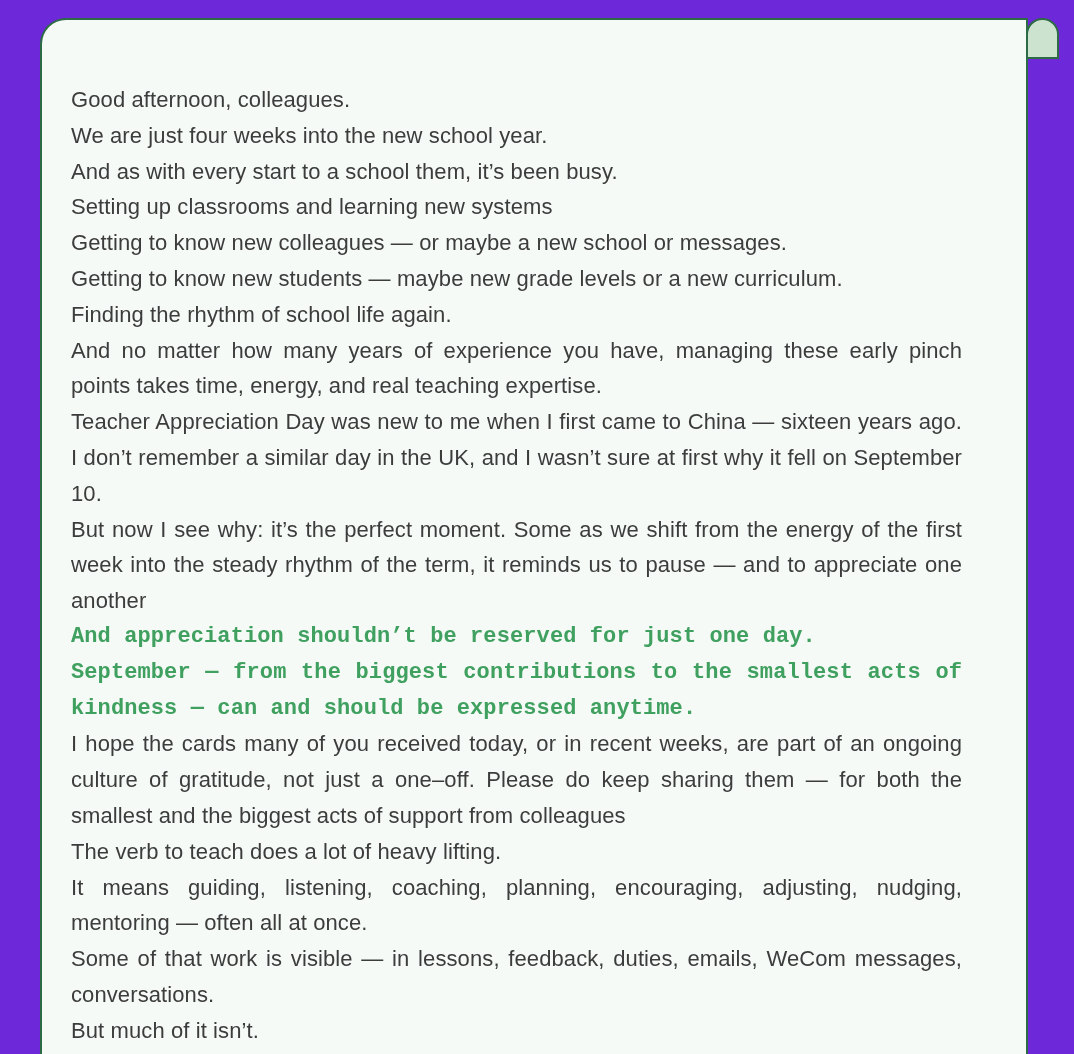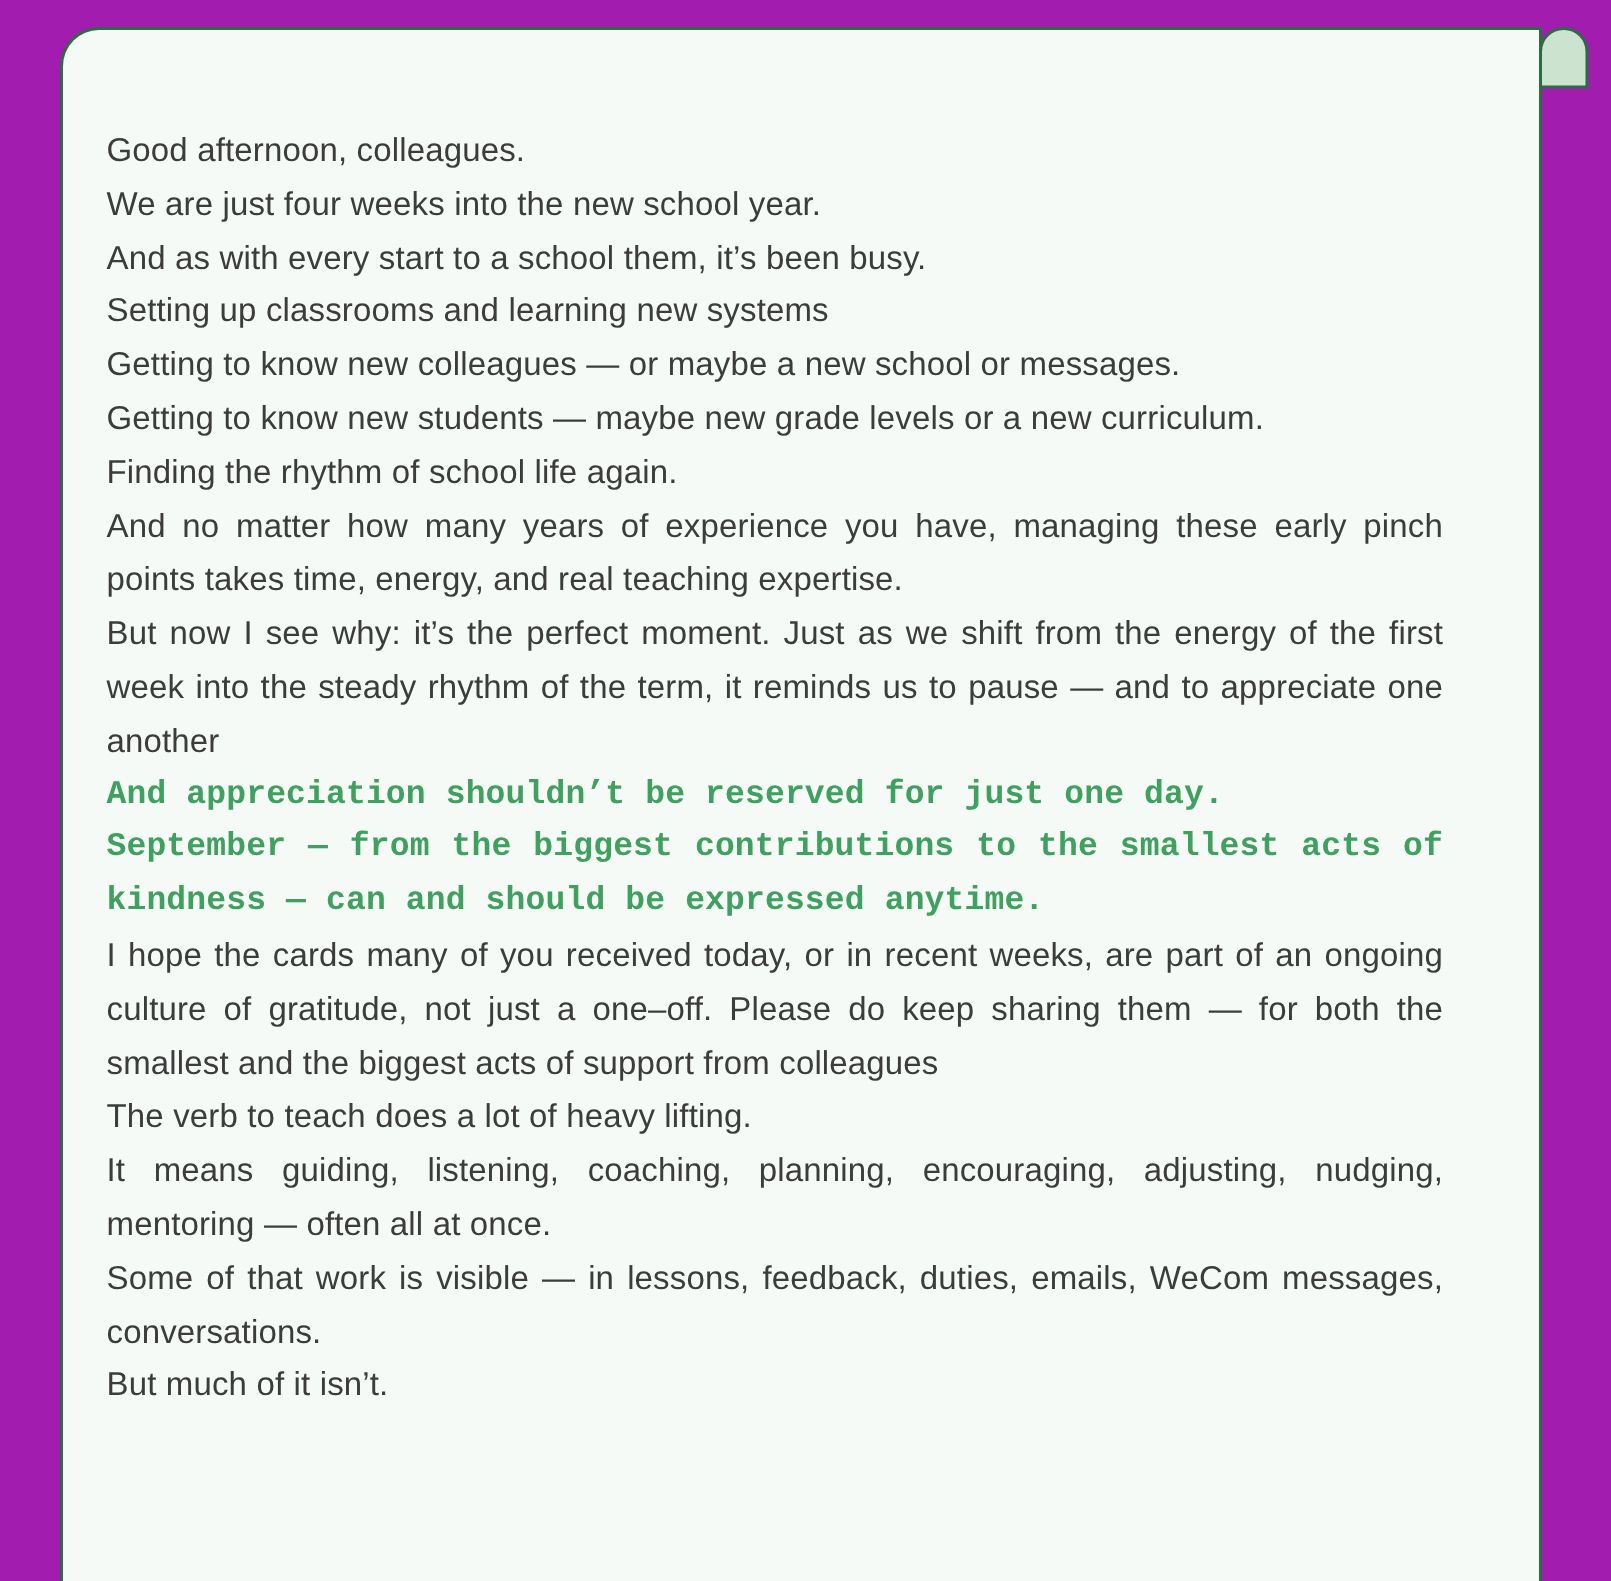--- a/index.html
+++ b/index.html
@@ -78,7 +78,7 @@
 </head>
 <body style="background: rgb(239, 245, 247);">
 
-<div id="page" style="background: #a21caf;">
+<div id="page" style="background: #6d28d9;">
 
   <div id="speech-card" style="background: rgb(245, 250, 246); border-color: rgb(45, 107, 69);">
     <div id="speech-body" style="color: rgb(60, 60, 60);">

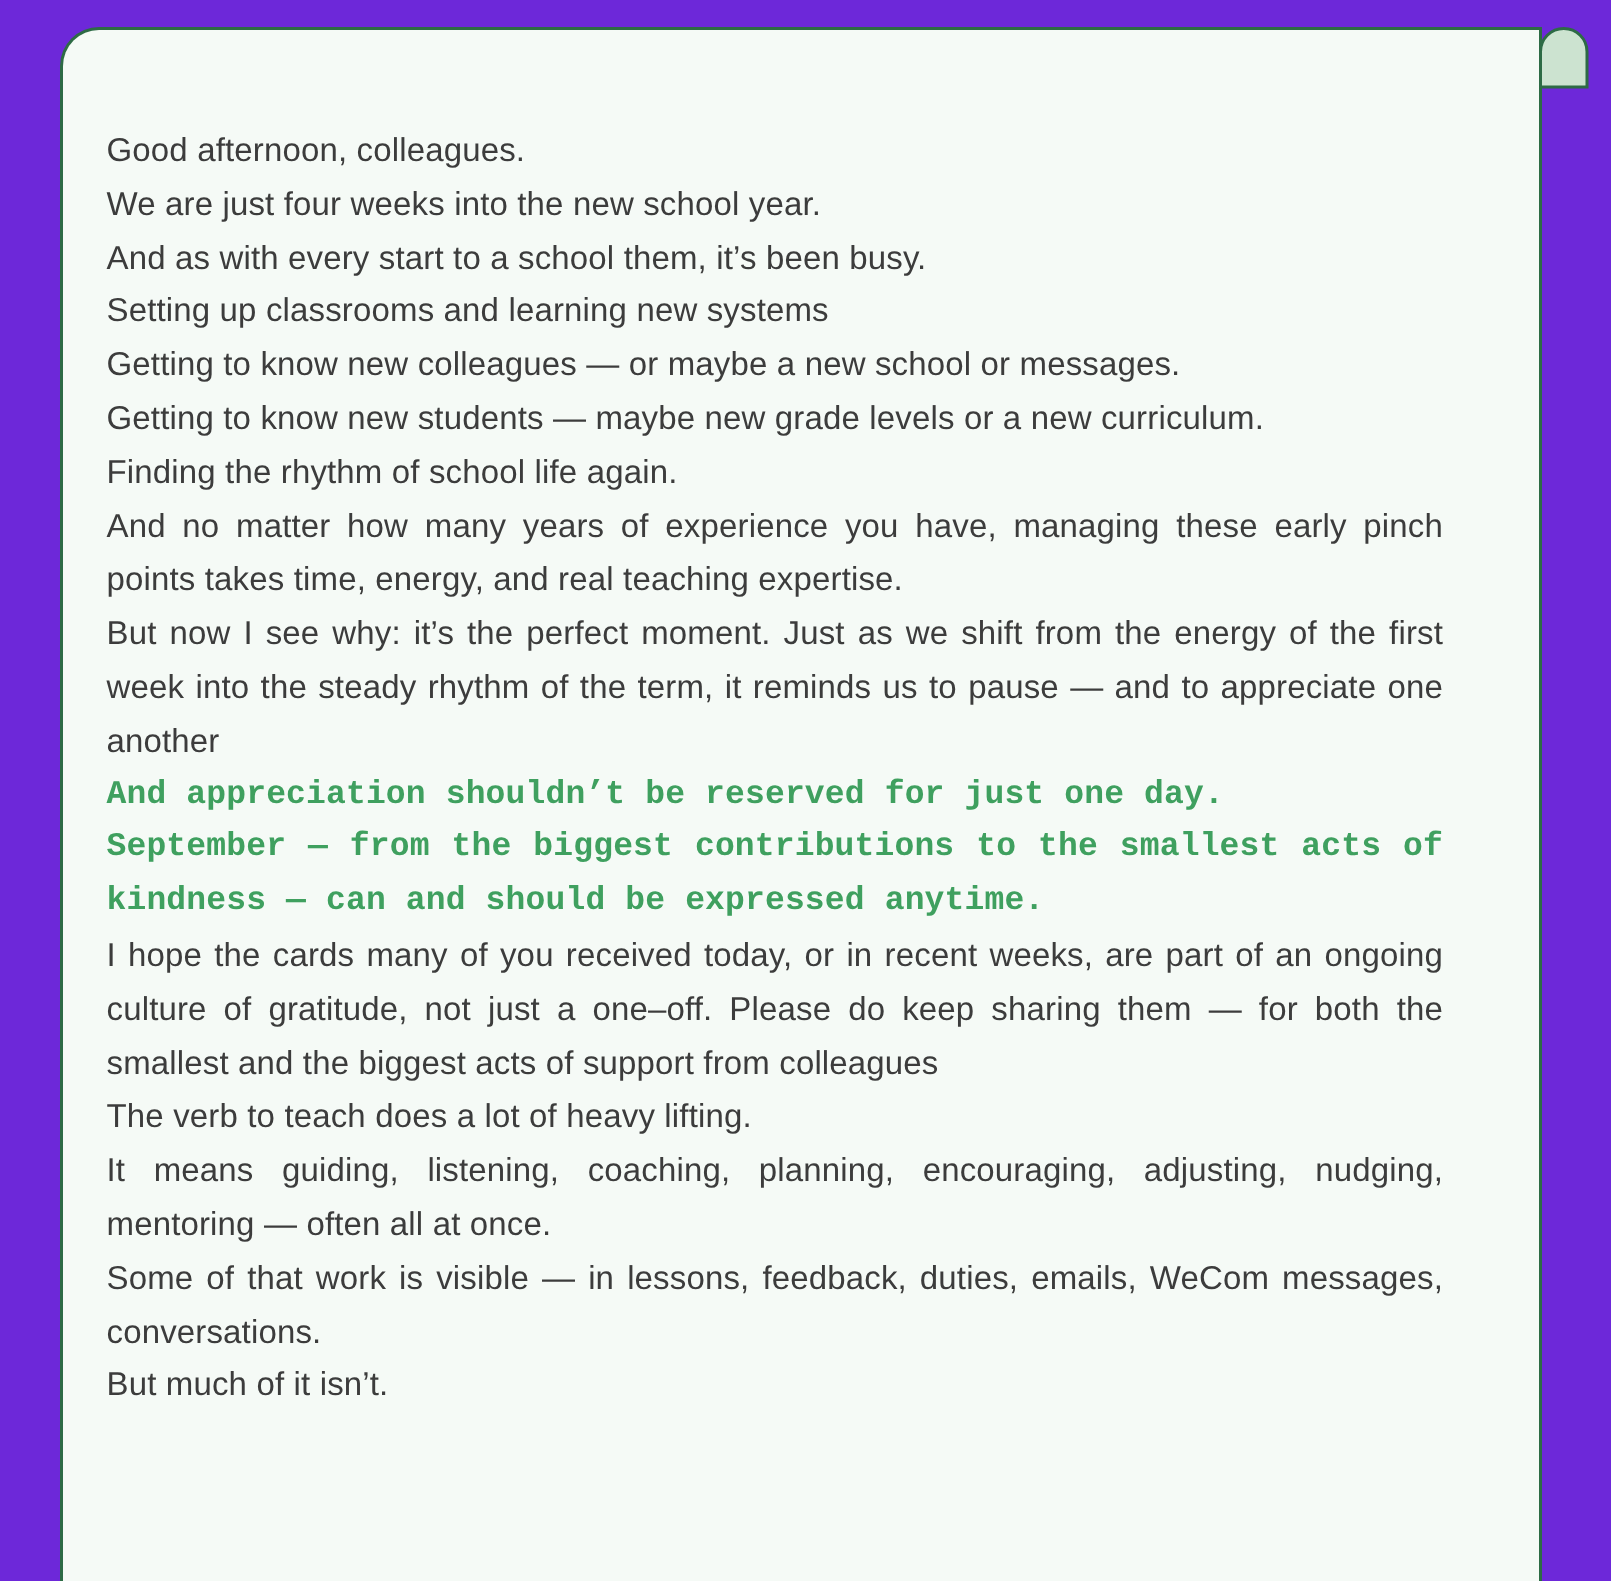--- a/index.html
+++ b/index.html
@@ -90,6 +90,7 @@
         <div class="line">Getting to know new students — maybe new grade levels or a new curriculum.</div>
         <div class="line">Finding the rhythm of school life again.</div>
         <div class="line">And no matter how many years of experience you have, managing these early pinch points takes time, energy, and real teaching expertise.</div>
+        <div class="line">Teacher Appreciation Day was new to me when I first came to China — sixteen years ago. I don’t remember a similar day in the UK, and I wasn’t sure at first why it fell on September 10.</div>
         <div class="line">But now I see why: it’s the perfect moment. Just as we shift from the energy of the first week into the steady rhythm of the term, it reminds us to pause — and to appreciate one another</div>
         <div class="line accent" style="color: rgb(63, 160, 95);">And appreciation shouldn’t be reserved for just one day.</div>
         <div class="line accent" style="color: rgb(63, 160, 95);">September — from the biggest contributions to the smallest acts of kindness — can and should be expressed anytime.</div>

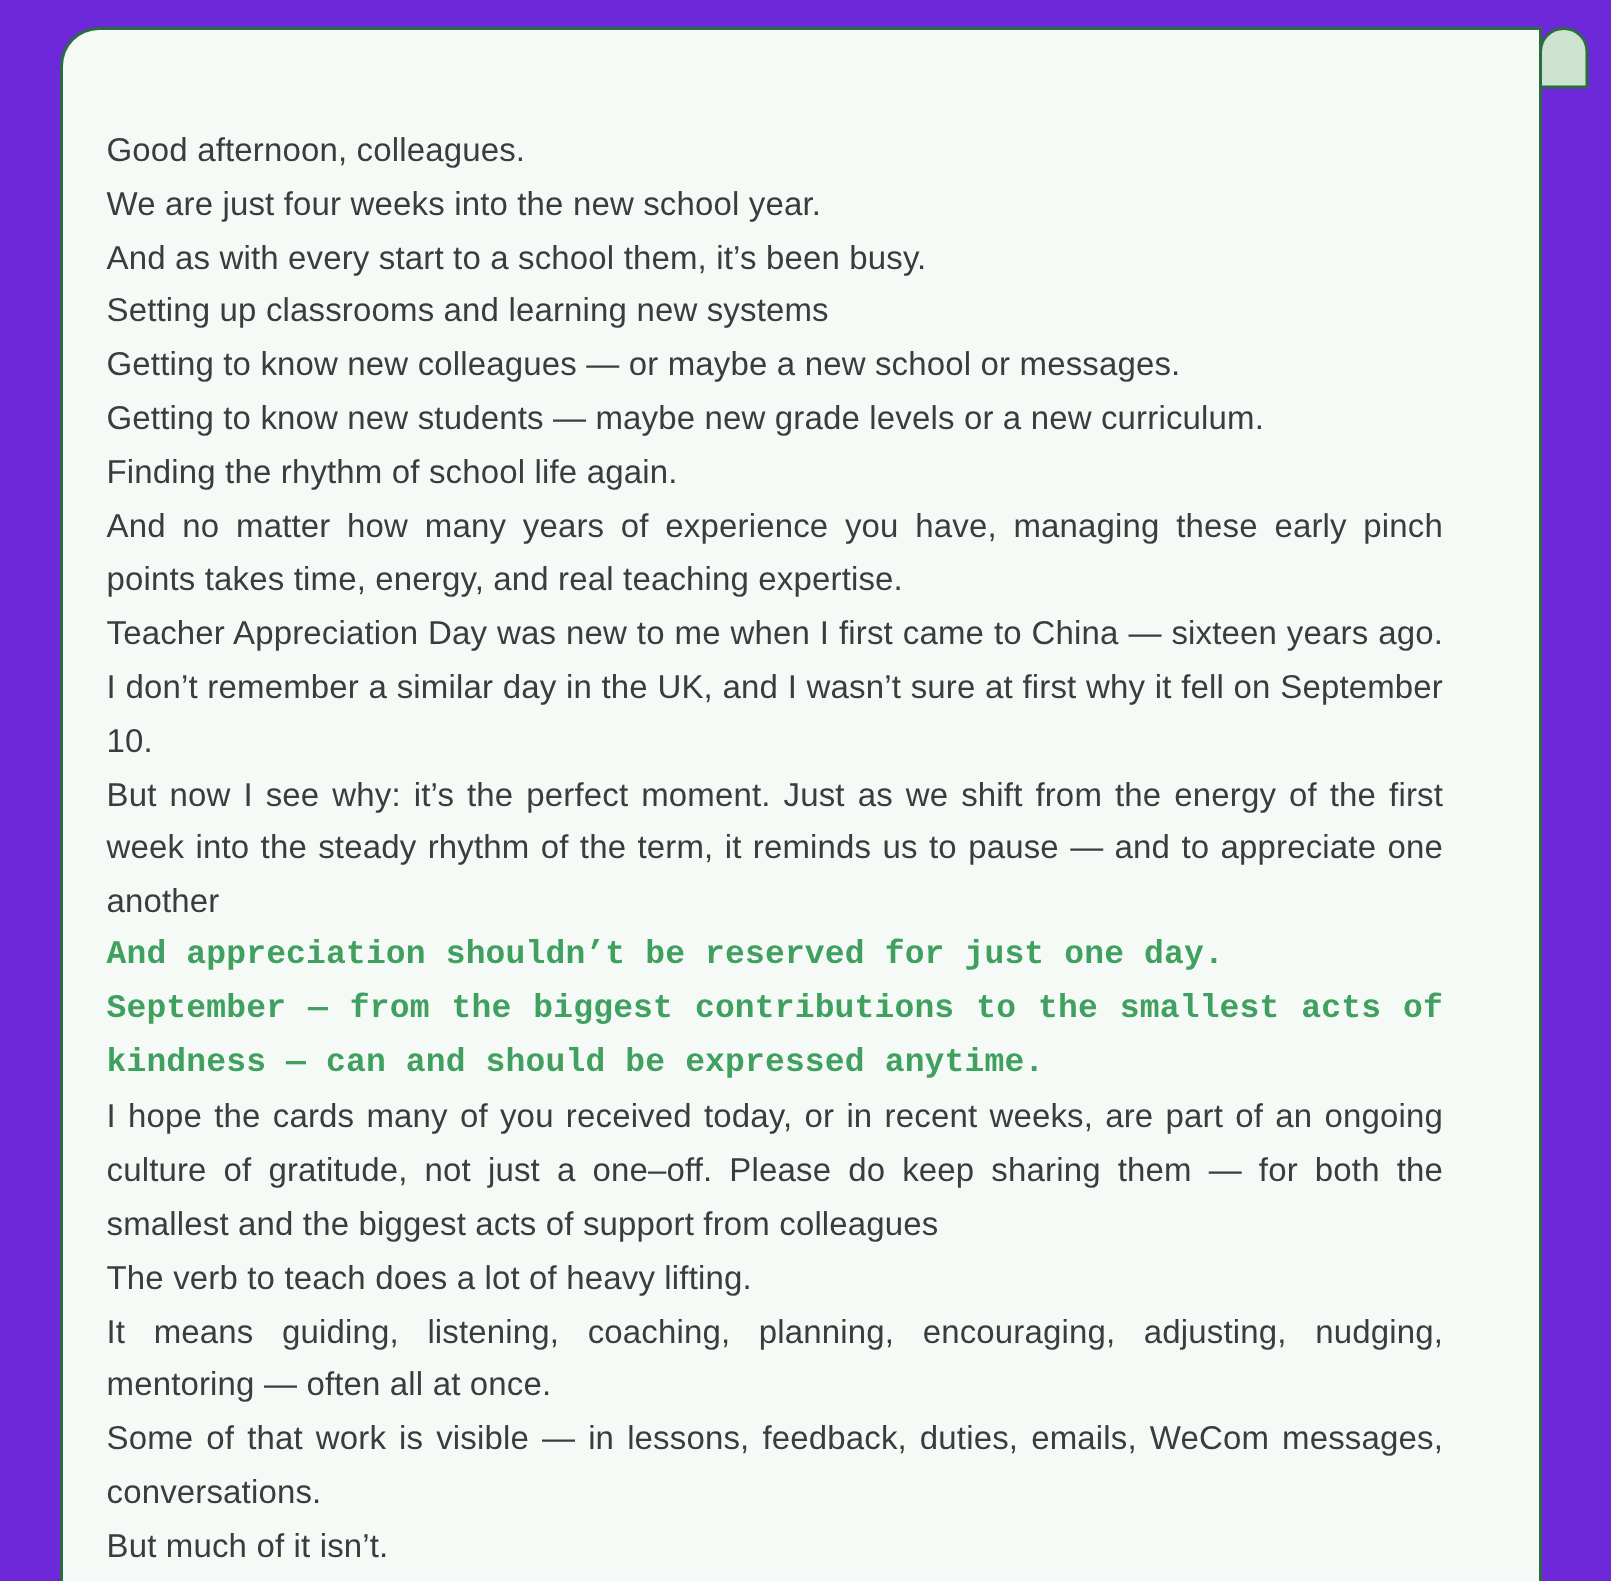--- a/index.html
+++ b/index.html
@@ -91,7 +91,7 @@
         <div class="line">Finding the rhythm of school life again.</div>
         <div class="line">And no matter how many years of experience you have, managing these early pinch points takes time, energy, and real teaching expertise.</div>
         <div class="line">Teacher Appreciation Day was new to me when I first came to China — sixteen years ago. I don’t remember a similar day in the UK, and I wasn’t sure at first why it fell on September 10.</div>
-        <div class="line">But now I see why: it’s the perfect moment. Just as we shift from the energy of the first week into the steady rhythm of the term, it reminds us to pause — and to appreciate one another</div>
+        <div class="line">But now I see why: it’s the perfect moment. Some as we shift from the energy of the first week into the steady rhythm of the term, it reminds us to pause — and to appreciate one another</div>
         <div class="line accent" style="color: rgb(63, 160, 95);">And appreciation shouldn’t be reserved for just one day.</div>
         <div class="line accent" style="color: rgb(63, 160, 95);">September — from the biggest contributions to the smallest acts of kindness — can and should be expressed anytime.</div>
         <div class="line">I hope the cards many of you received today, or in recent weeks, are part of an ongoing culture of gratitude, not just a one–off. Please do keep sharing them — for both the smallest and the biggest acts of support from colleagues</div>

